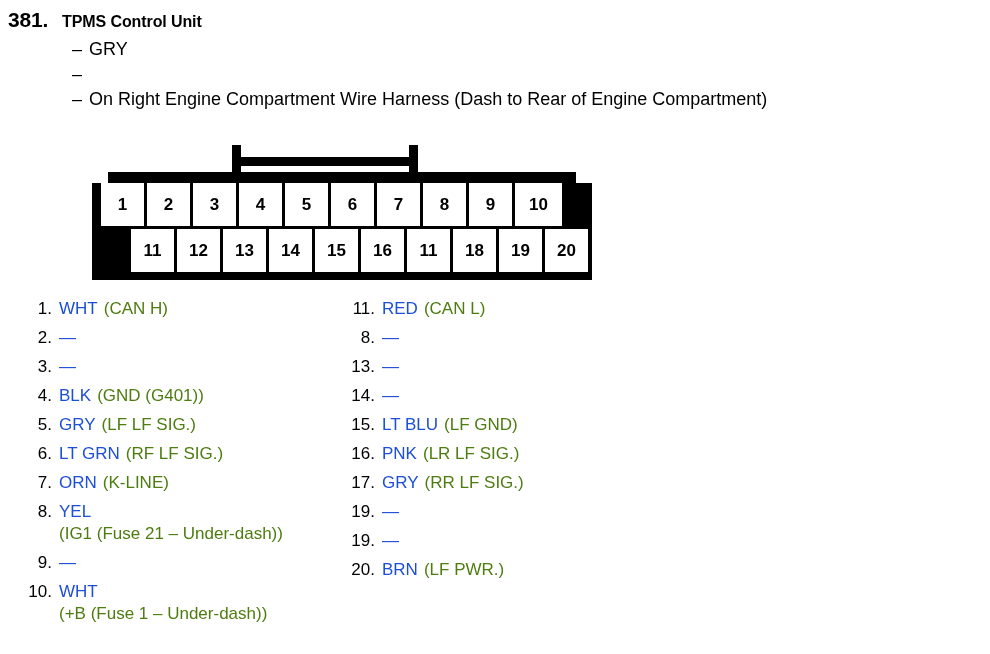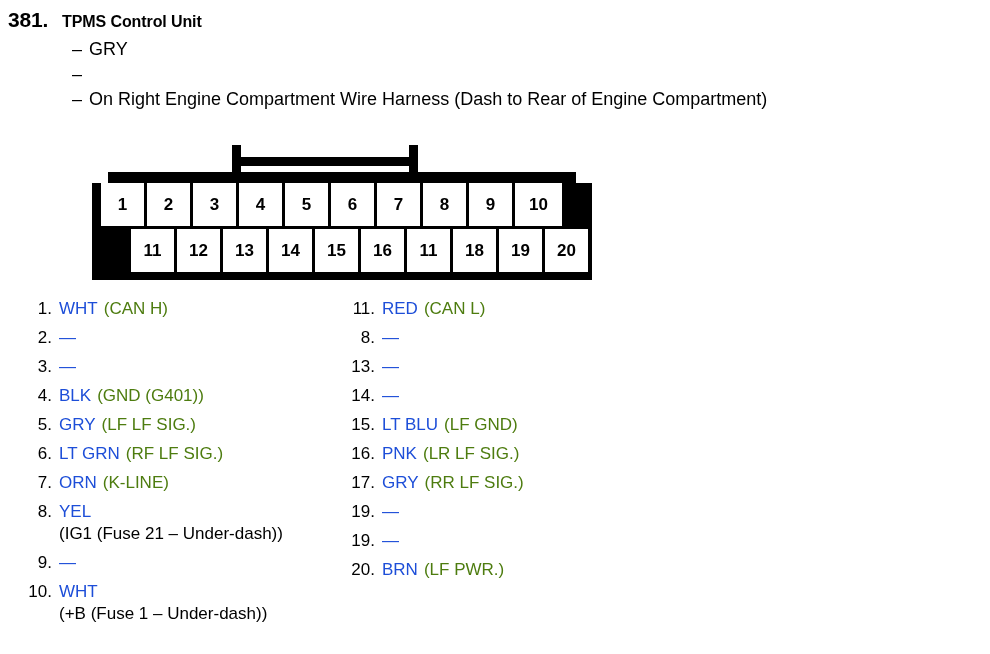--- a/index.html
+++ b/index.html
@@ -190,7 +190,7 @@
     padding-left: 37px;
     font-size: 17px;
     line-height: 22px;
-    color: #000000;
+    color: #4d7c0f;
     white-space: nowrap;
   }
 </style>

